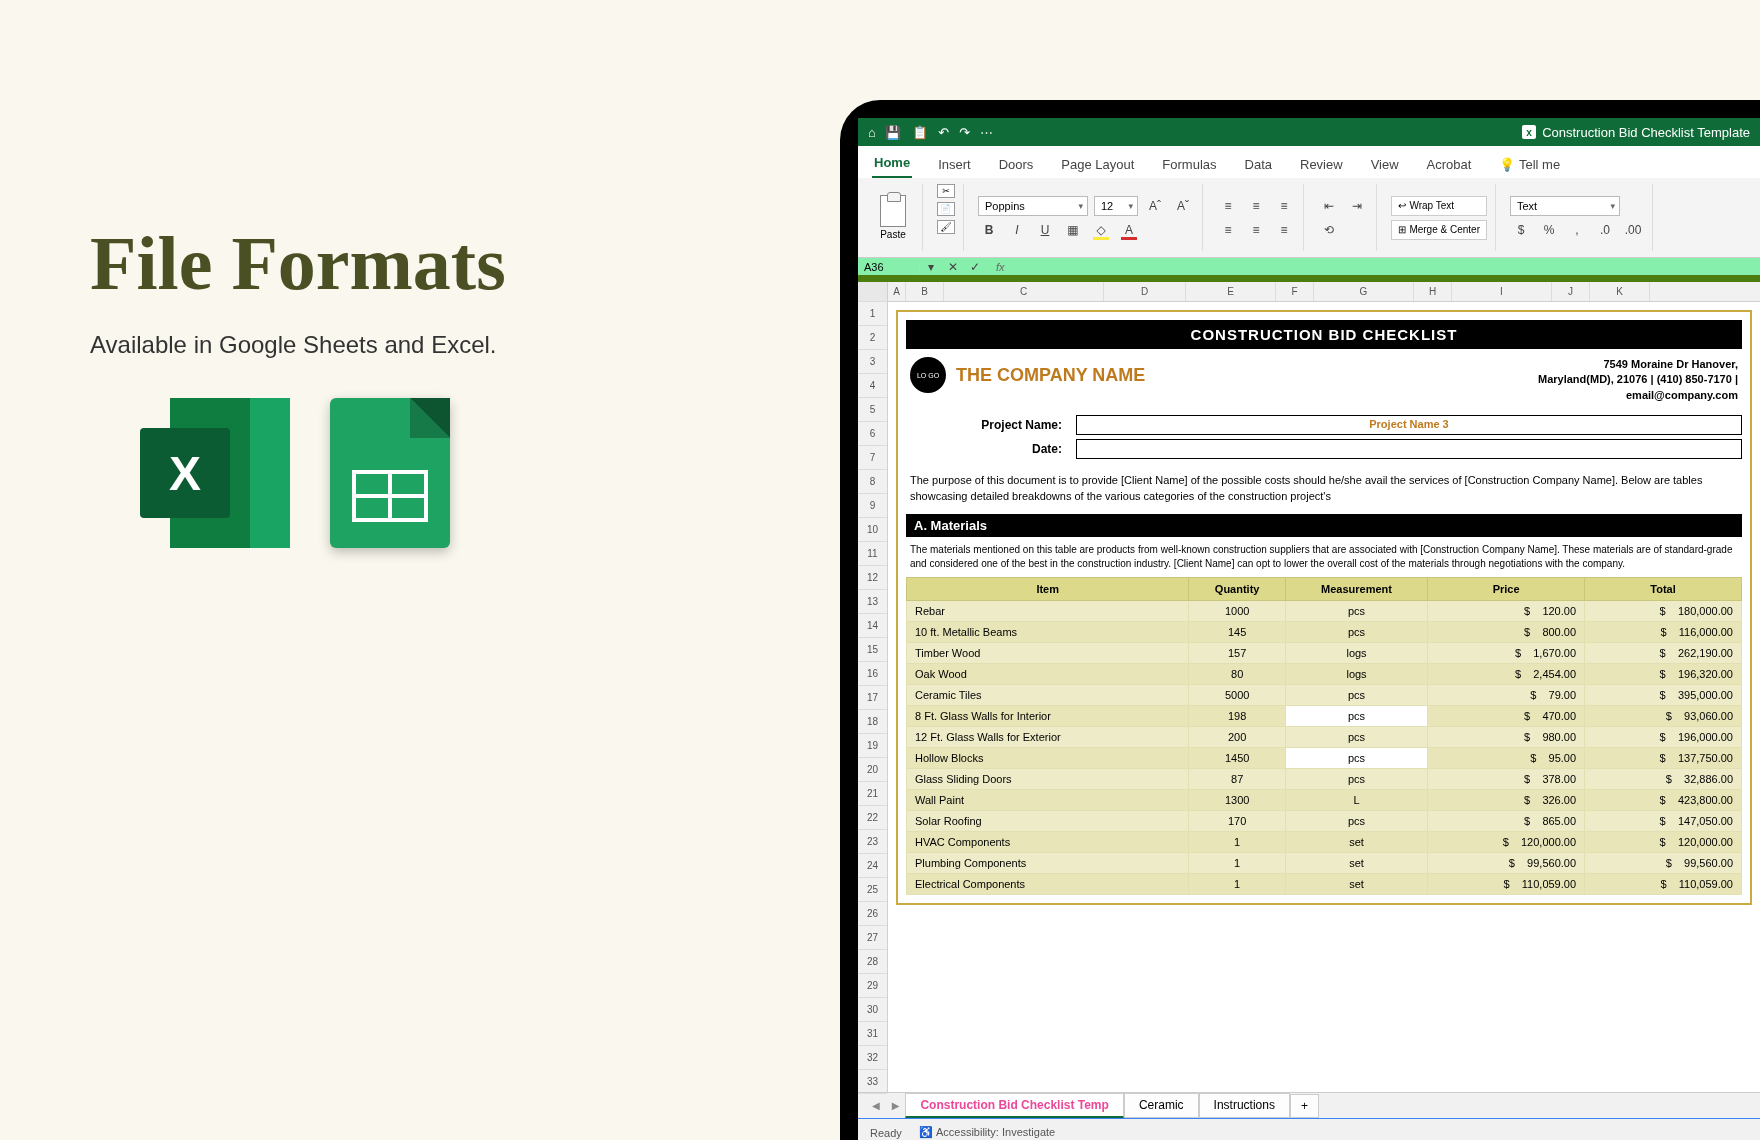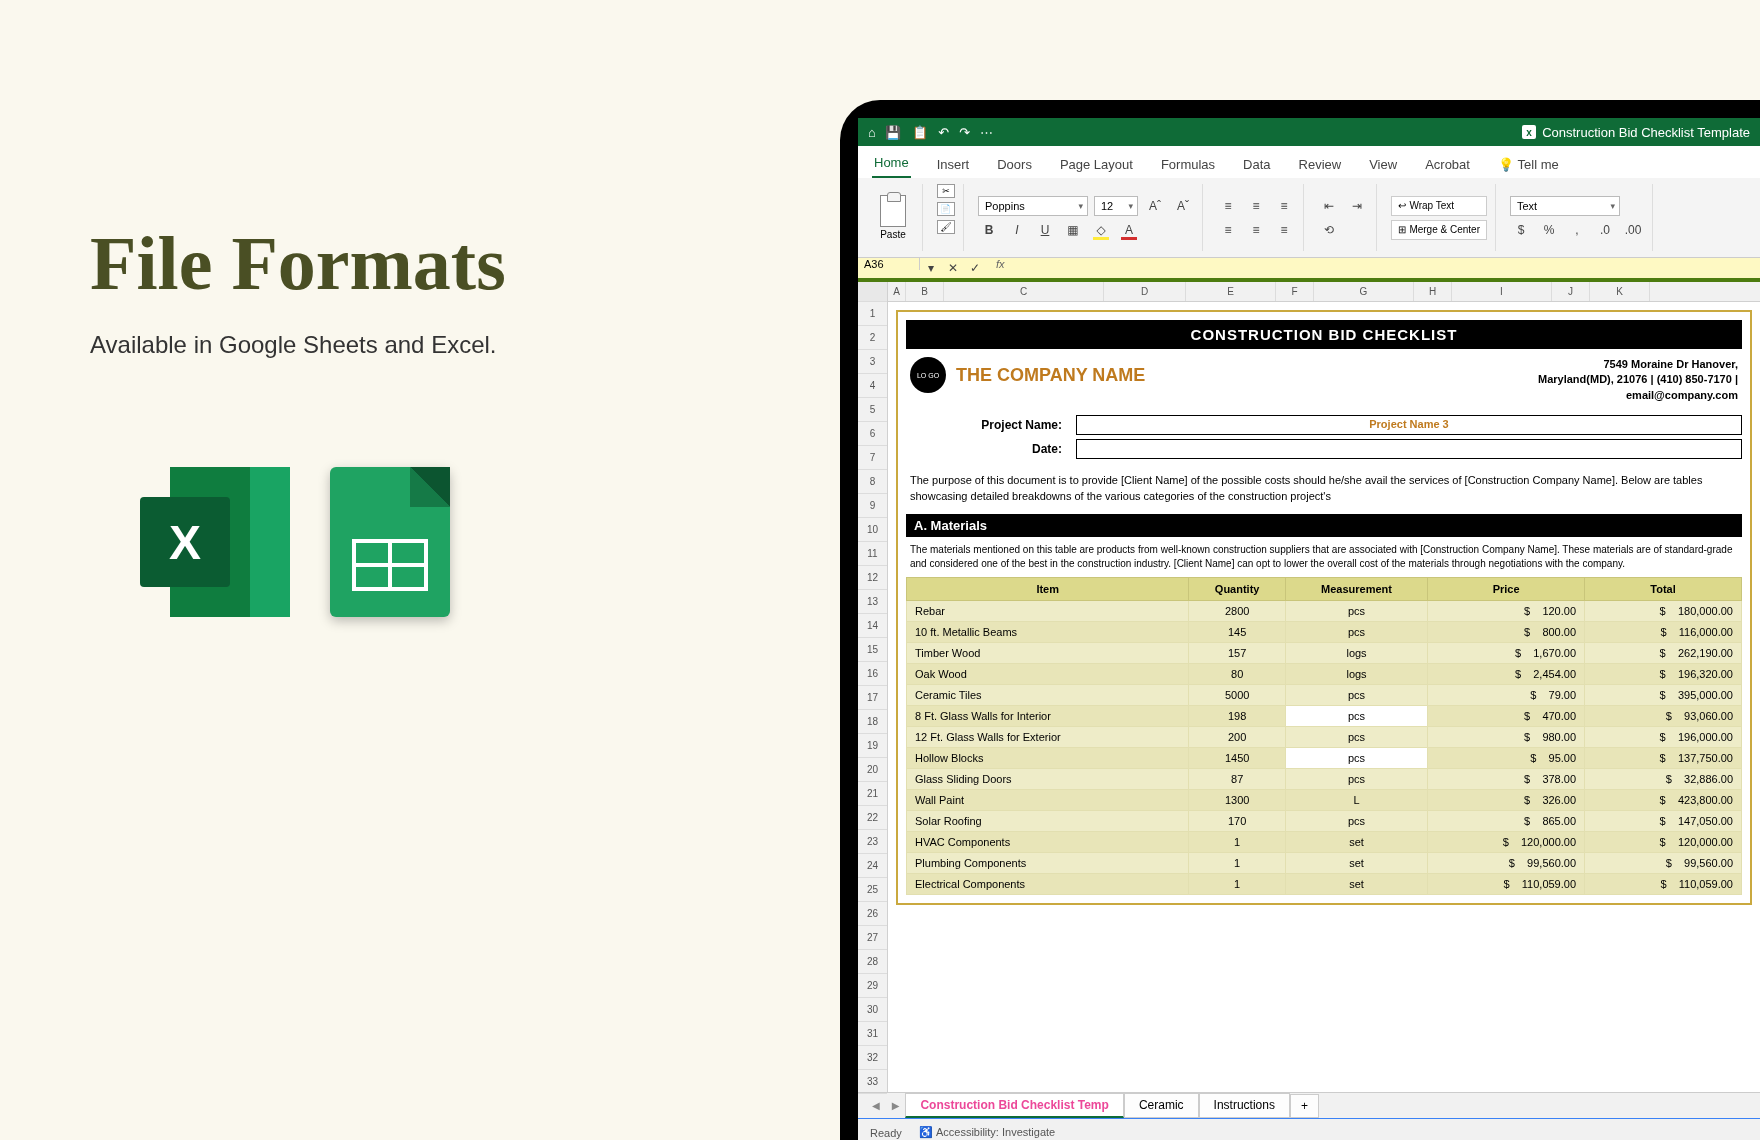--- a/index.html
+++ b/index.html
@@ -30,7 +30,7 @@
 
 .tabs{height:32px;background:#fff;display:flex;align-items:flex-end;padding:0 14px;gap:24px;font-size:13px}
 .tab{padding:6px 2px;color:#444;cursor:pointer}
-.tab.active{color:#0f6b37;font-weight:400;border-bottom:2px solid #0f6b37}
+.tab.active{color:#0f6b37;font-weight:700;border-bottom:2px solid #0f6b37}
 
 .ribbon{height:80px;background:#f4f4f4;border-bottom:1px solid #ccc;display:flex;padding:6px;gap:6px}
 .rgroup{border-right:1px solid #ddd;padding:0 8px;display:flex;flex-direction:column;justify-content:center;gap:4px}

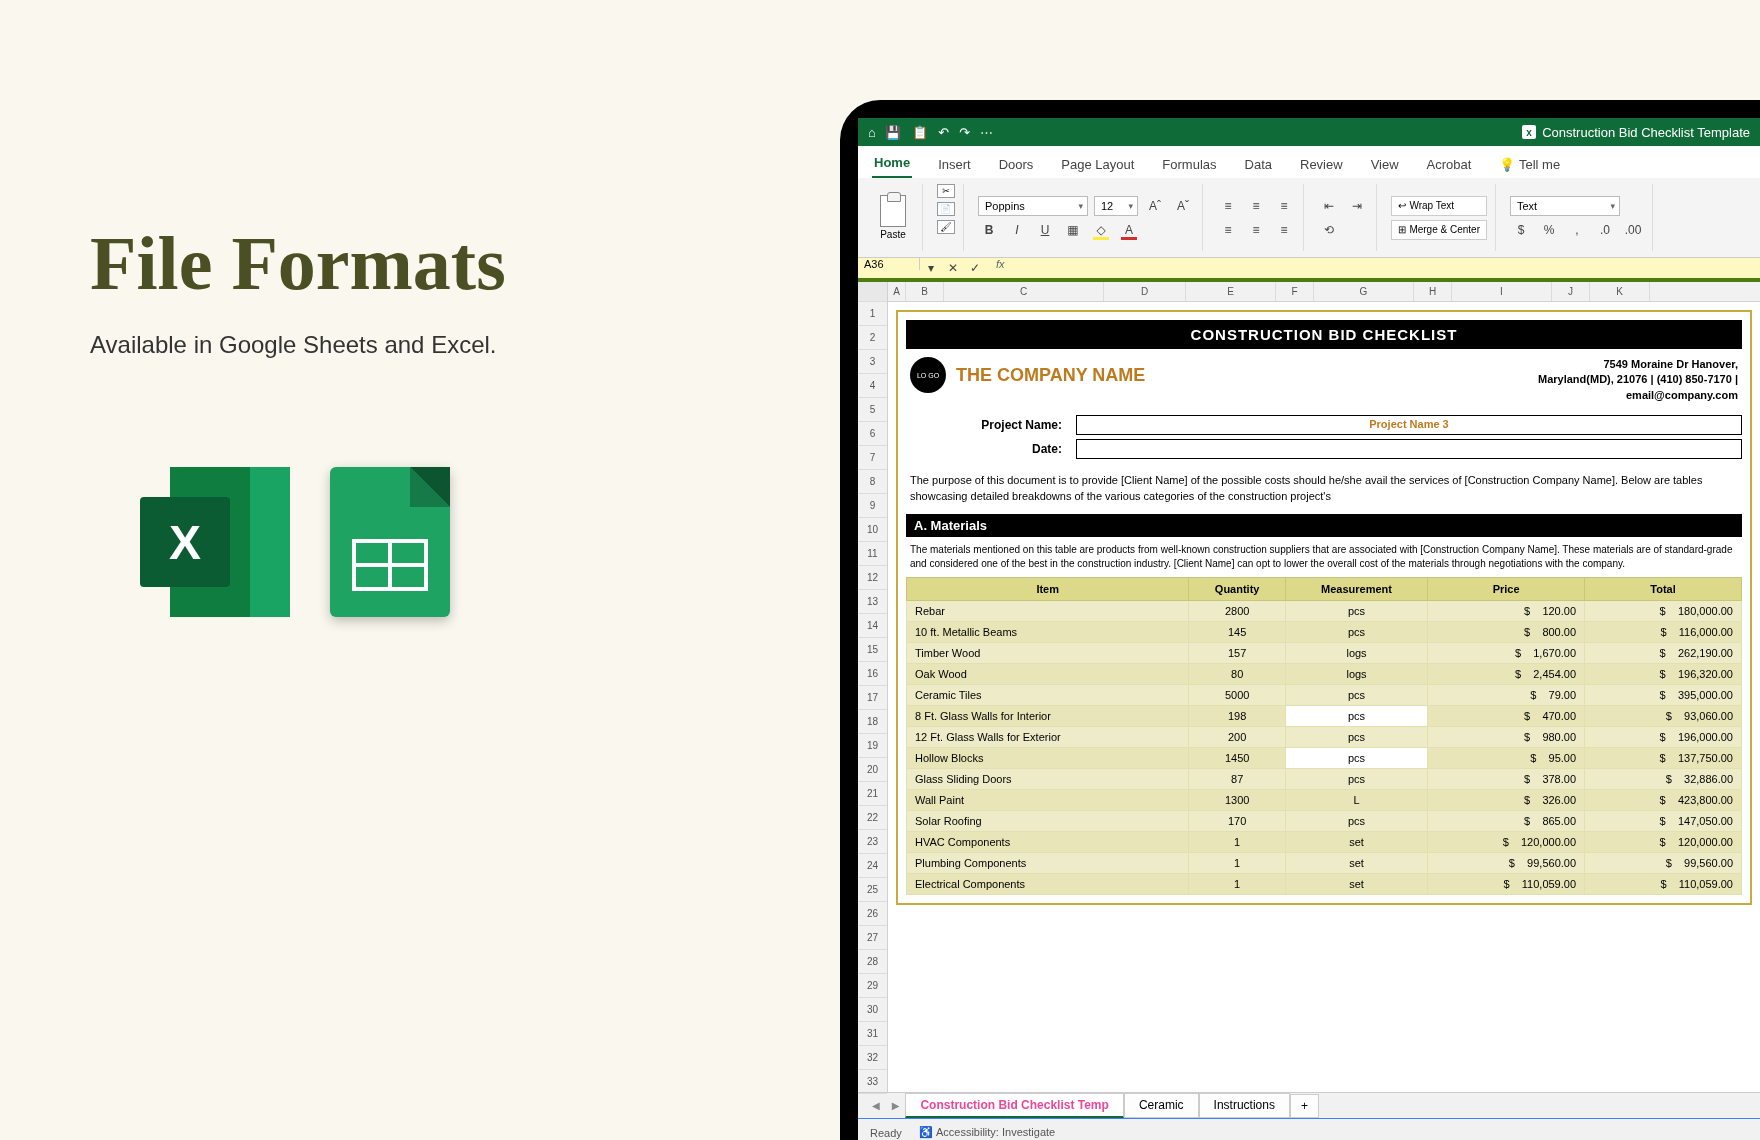--- a/index.html
+++ b/index.html
@@ -44,7 +44,7 @@
 .ibtn{width:22px;height:20px;display:flex;align-items:center;justify-content:center;font-size:12px;color:#444;cursor:default}
 .wrap-btn{height:20px;padding:0 6px;border:1px solid #ccc;background:#fff;font-size:10px;display:flex;align-items:center;gap:3px}
 
-.fx-bar{height:24px;background:#fef9c3;border-bottom:4px solid #4d7c0f;display:flex;align-items:flex-start}
+.fx-bar{height:24px;background:#86efac;border-bottom:7px solid #4d7c0f;display:flex;align-items:center}
 .cell-ref{width:62px;border-right:1px solid #ccc;padding:0 6px;font-size:11px}
 .fx-lbl{padding:0 10px;font-style:italic;color:#666}
 .fx-in{flex:1}

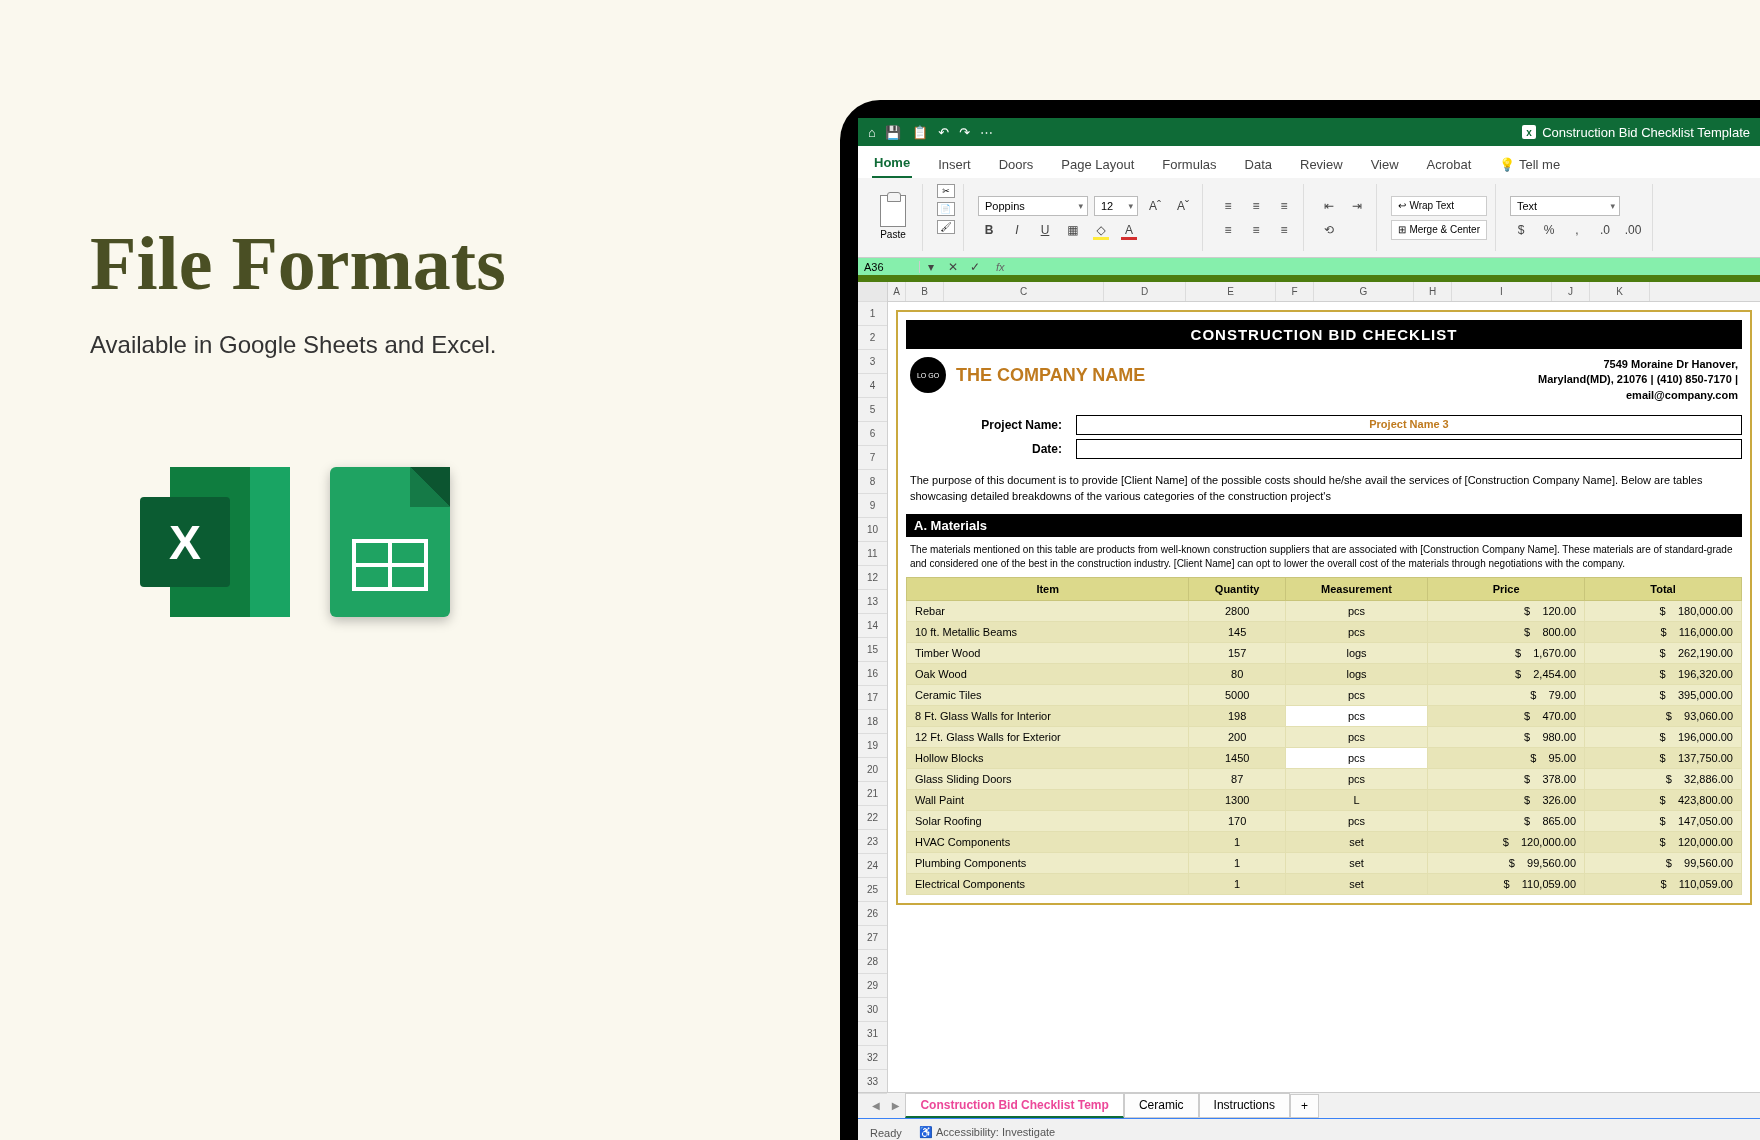--- a/index.html
+++ b/index.html
@@ -6,7 +6,7 @@
 body{background:#faf8ee;font-family:Arial,sans-serif;width:1760px;height:1140px;position:relative;overflow:hidden}
 .left-panel{position:absolute;left:90px;top:220px;width:500px}
 .ff-title{font-family:Georgia,serif;font-size:76px;color:#4a4f24;font-weight:700;margin-bottom:24px}
-.ff-sub{font-size:24px;color:#333;margin-bottom:108px}
+.ff-sub{font-size:24px;color:#333;margin-bottom:39px}
 .icons-row{display:flex;gap:30px;align-items:center;margin-left:50px}
 .excel-ico{width:160px;height:150px;position:relative}
 .excel-ico .back{position:absolute;left:30px;top:0;width:120px;height:150px;background:#0f7d3f}

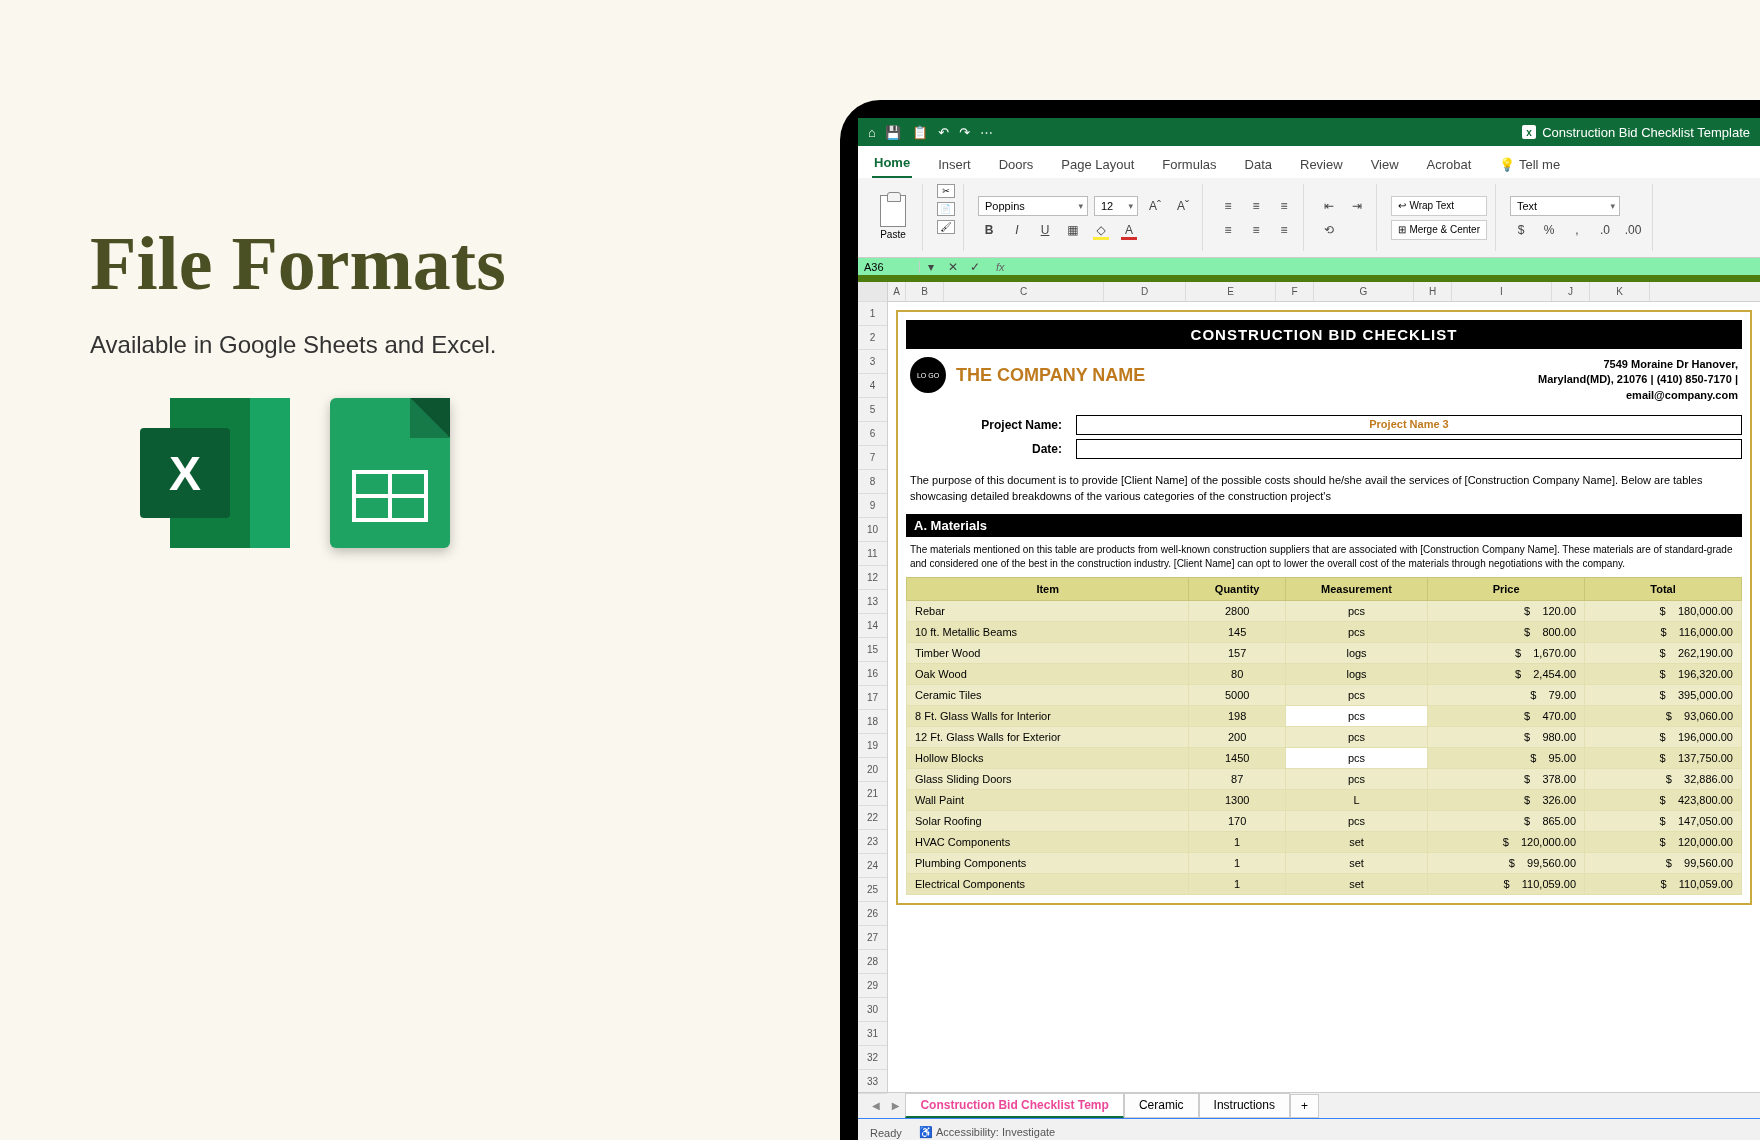--- a/index.html
+++ b/index.html
@@ -310,7 +310,7 @@
                 <tbody>
                   <tr>
                     <td>Rebar</td>
-                    <td class="c">2800</td>
+                    <td class="c">1000</td>
                     <td class="c">pcs</td>
                     <td class="n">$&nbsp;&nbsp;&nbsp;&nbsp;120.00</td>
                     <td class="n">$&nbsp;&nbsp;&nbsp;&nbsp;180,000.00</td>

